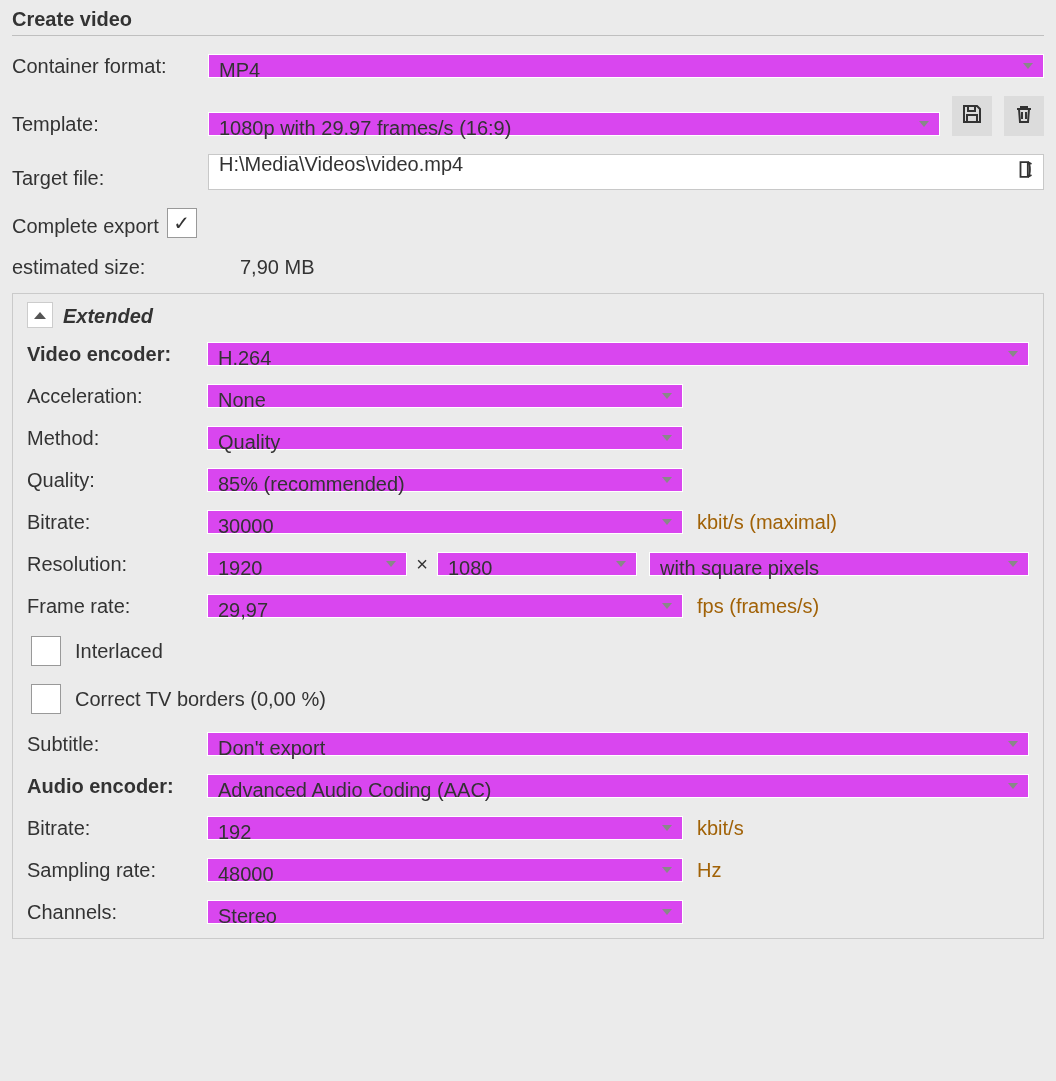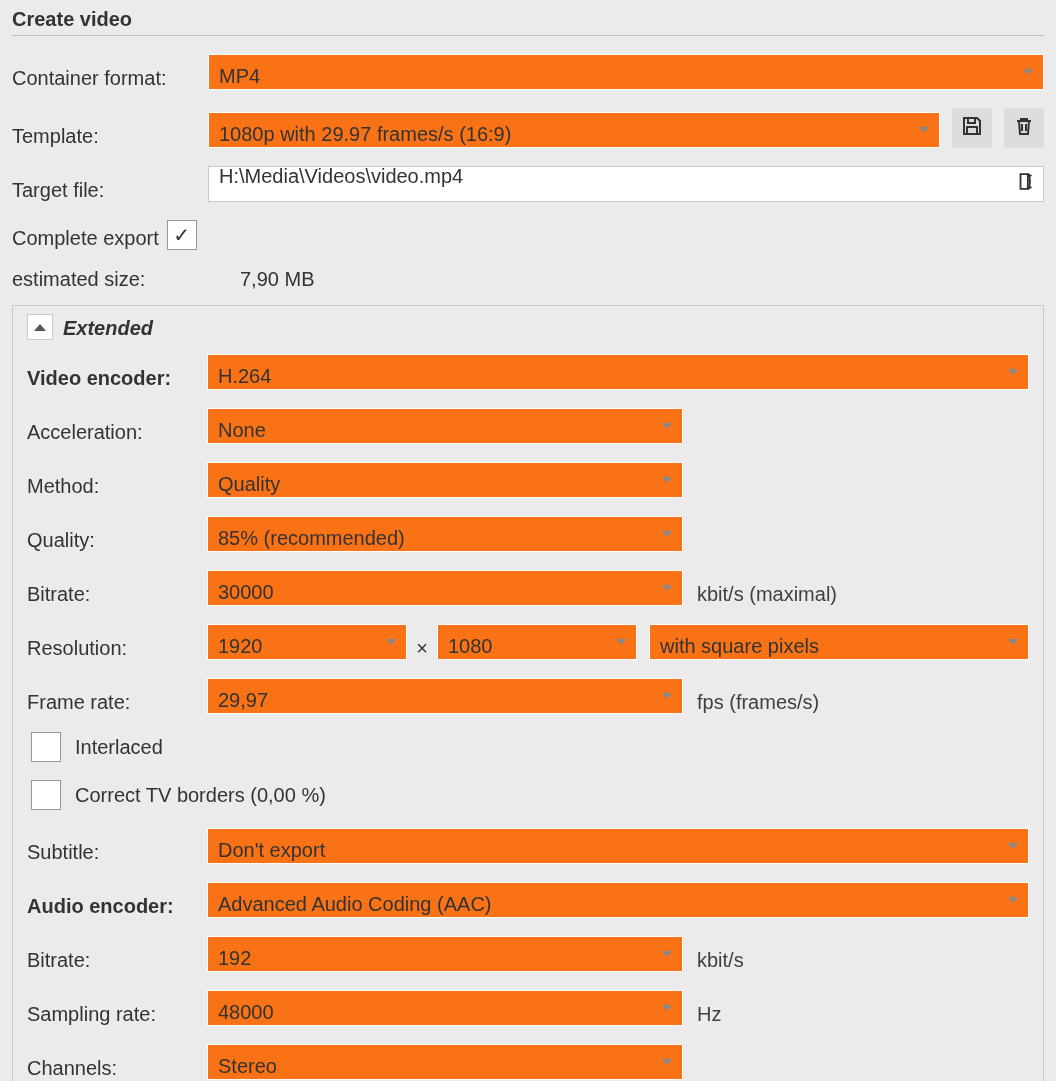--- a/index.html
+++ b/index.html
@@ -9,7 +9,7 @@
 .row{display:flex;align-items:flex-end;margin-bottom:18px;}
 .lbl{width:196px;flex:0 0 196px;color:#333;}
 .bold{font-weight:700;}
-.sel{position:relative;background:#f97316;border:1px solid #fff;height:36px;display:flex;align-items:center;padding:8px 30px 0 10px;cursor:pointer;}
+.sel{position:relative;background:#d946ef;border:1px solid #fff;height:24px;display:flex;align-items:center;padding:8px 30px 0 10px;cursor:pointer;}
 .sel::after{content:"";position:absolute;right:10px;top:50%;transform:translateY(-50%);border-left:5px solid transparent;border-right:5px solid transparent;border-top:6px solid #888;}
 .sel.full{flex:1;}
 .txt-in{flex:1;position:relative;background:#fff;border:1px solid #c8c8c8;height:36px;display:flex;align-items:center;padding:0 40px 16px 10px;}

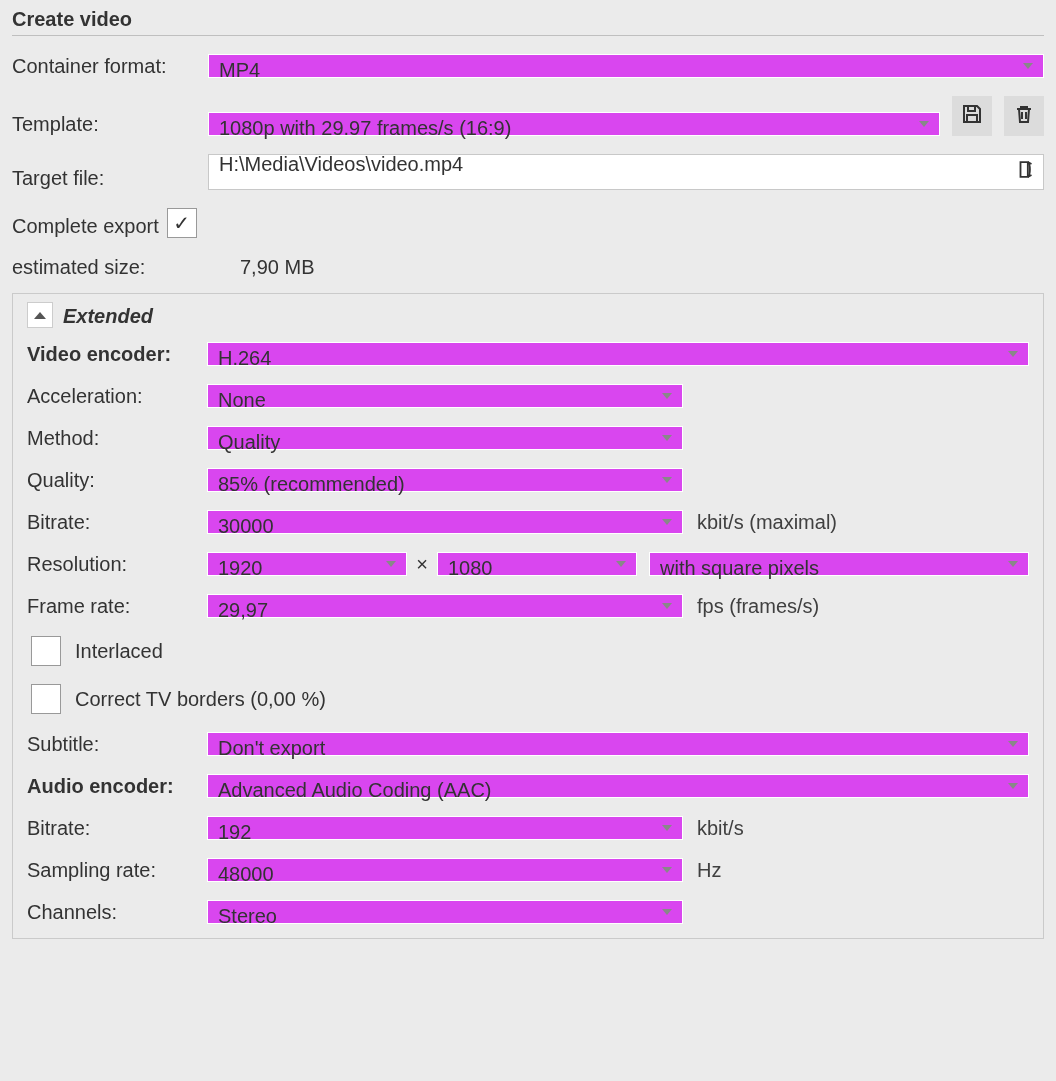--- a/index.html
+++ b/index.html
@@ -21,7 +21,7 @@
 .ext-head{display:flex;align-items:flex-end;padding:8px 0 14px 0;font-style:italic;}
 .chev-up{width:26px;height:26px;background:#fff;border:1px solid #ccc;display:flex;align-items:center;justify-content:center;margin-right:10px;cursor:pointer;}
 .chev-up::before{content:"";border-left:6px solid transparent;border-right:6px solid transparent;border-bottom:7px solid #555;}
-.suffix{margin-left:14px;color:#404040;}
+.suffix{margin-left:14px;color:#a16207;}
 .resx{display:inline-block;width:30px;text-align:center;color:#333;}
 .browse-icon{position:absolute;right:6px;top:50%;transform:translateY(-50%);}
 .browse-icon svg{width:22px;height:22px;stroke:#333;fill:none;stroke-width:2;}

